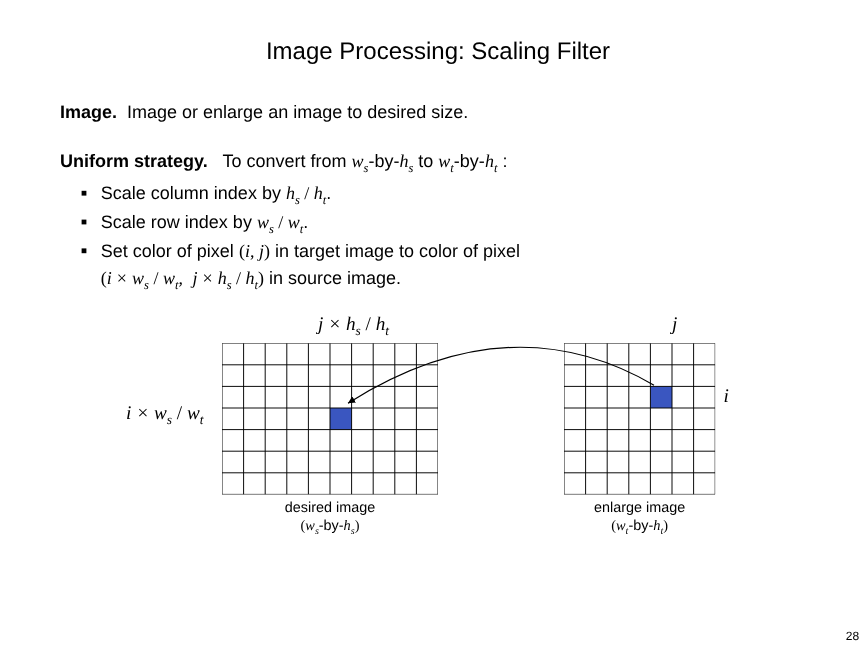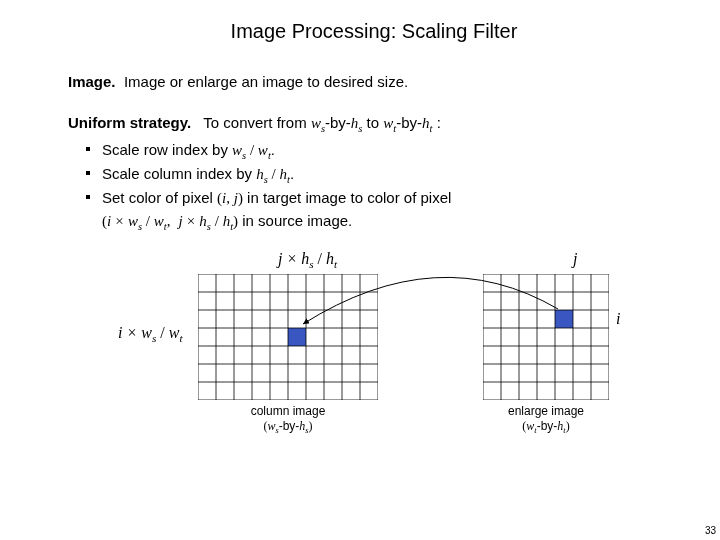--- a/index.html
+++ b/index.html
@@ -15,8 +15,7 @@
     overflow: hidden;
   }
   .slide {
-    padding: 20px 40px 0 50px;
-    margin-left: 18px;
+    padding: 32px 40px 0 50px;
   }
   .title {
     text-align: center;

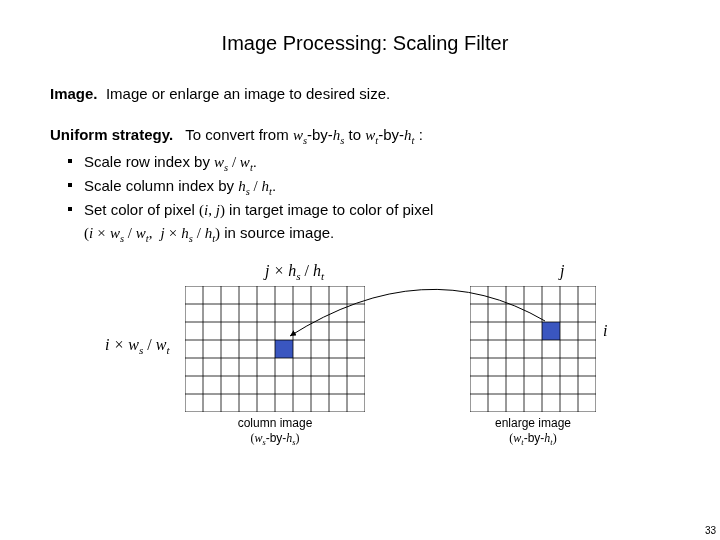--- a/index.html
+++ b/index.html
@@ -94,10 +94,10 @@
     </span>
     <ul class="bullets">
       <li>
-        <span>Scale row index by </span><span class="mi">w</span><span class="sub">s</span><span class="serif"> / </span><span class="mi">w</span><span class="sub">t</span><span>.</span>
+        <span>Scale column index by </span><span class="mi">h</span><span class="sub">s</span><span class="serif"> / </span><span class="mi">h</span><span class="sub">t</span><span>.</span>
       </li>
       <li>
-        <span>Scale column index by </span><span class="mi">h</span><span class="sub">s</span><span class="serif"> / </span><span class="mi">h</span><span class="sub">t</span><span>.</span>
+        <span>Scale row index by </span><span class="mi">w</span><span class="sub">s</span><span class="serif"> / </span><span class="mi">w</span><span class="sub">t</span><span>.</span>
       </li>
       <li>
         <span>Set color of pixel </span><span class="serif">(</span><span class="mi">i</span><span class="serif">, </span><span class="mi">j</span><span class="serif">)</span><span> in target image to color of pixel</span><br>

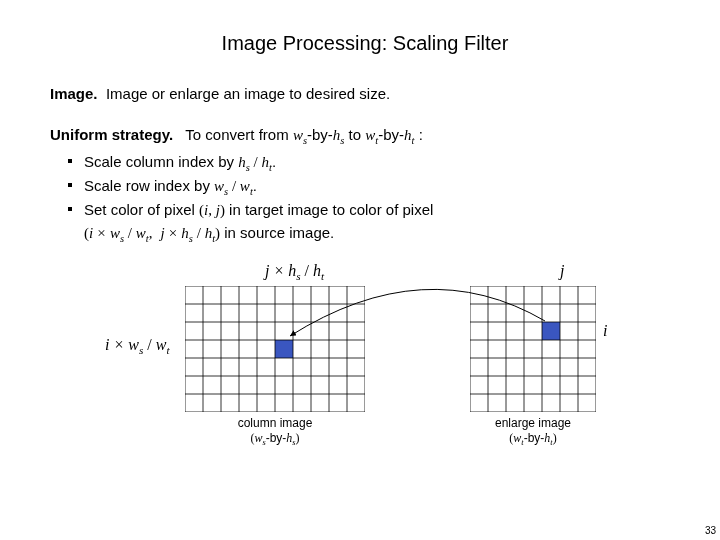--- a/index.html
+++ b/index.html
@@ -148,7 +148,7 @@
           <line x1="0" y1="126" x2="180" y2="126" stroke="#000" stroke-width="0.8"></line>
         </svg>
       <div class="caption">
-        <span>column image</span><br>
+        <span>desired image</span><br>
         <span class="serif">(</span><span class="mi">w</span><span class="sub">s</span><span>-by-</span><span class="mi">h</span><span class="sub">s</span><span class="serif">)</span>
       </div>
     </div>

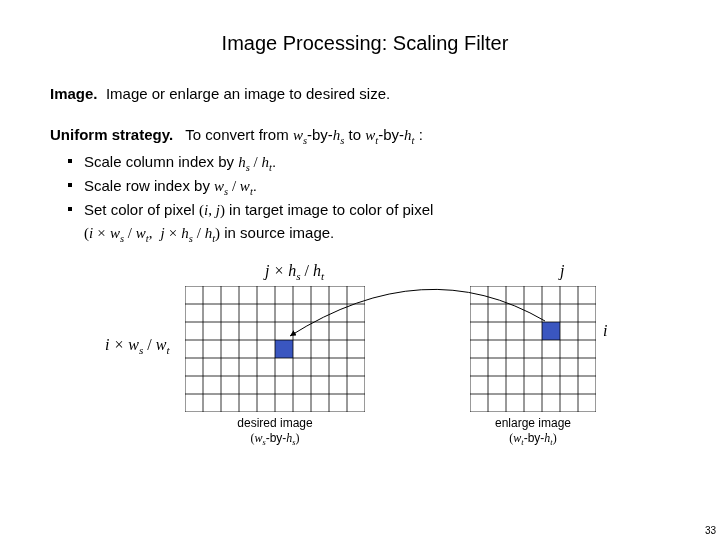--- a/index.html
+++ b/index.html
@@ -191,6 +191,6 @@
   </div>
 </div>
 
-<div class="page-num">33</div>
+<div class="page-num">28</div>
 
 </body></html>

